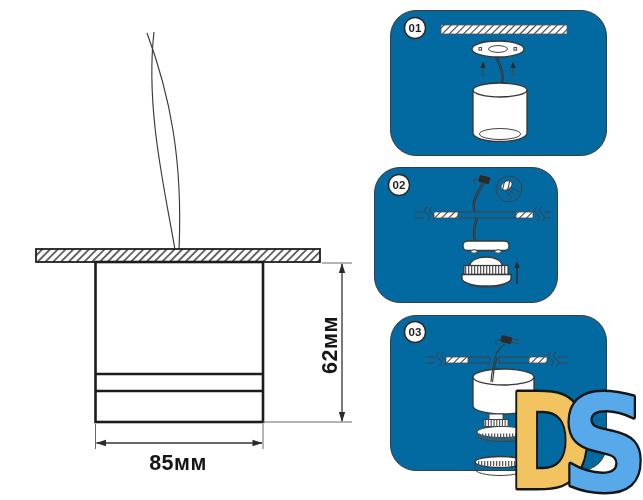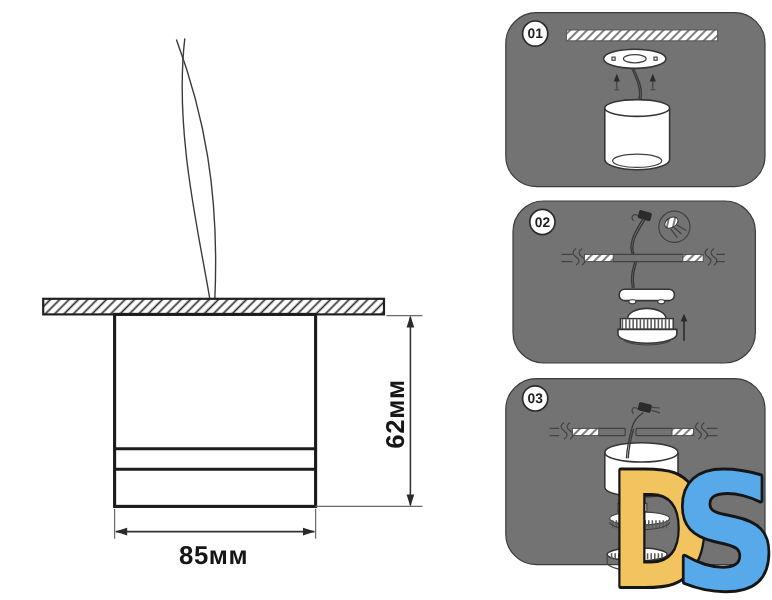--- a/index.html
+++ b/index.html
@@ -6,7 +6,7 @@
   .stage{position:relative;width:643px;height:500px;background:#fff;overflow:hidden;
          font-family:"Liberation Sans","DejaVu Sans",sans-serif;}
   .main-svg{position:absolute;left:0;top:0;}
-  .panel{position:absolute;background:#737373;border:1.6px solid #3c3c3c;border-radius:26px;box-sizing:border-box;margin-left:31px;}
+  .panel{position:absolute;background:#0369a1;border:1.6px solid #3c3c3c;border-radius:26px;box-sizing:border-box;}
   .panel svg{position:absolute;left:0;top:0;}
   .p1{left:390px;top:10px;width:217px;height:146px;}
   .p2{left:396px;top:167px;width:203px;height:136px;}

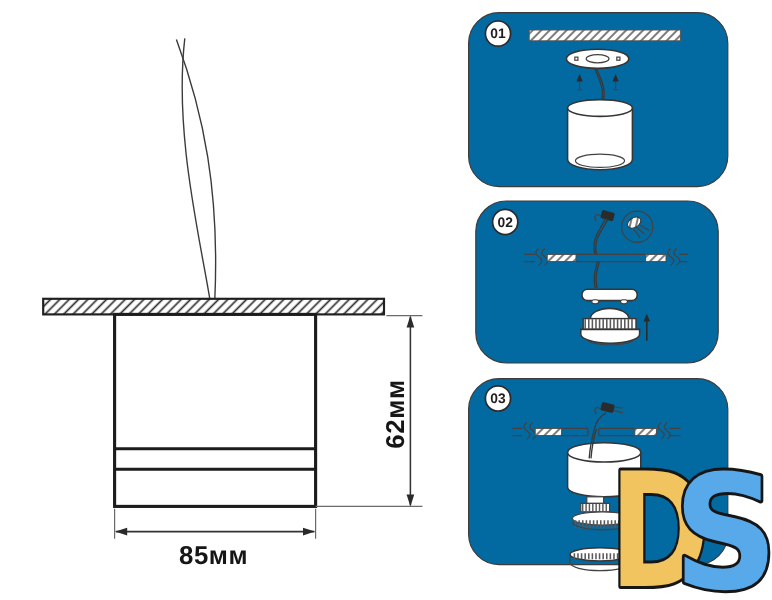--- a/index.html
+++ b/index.html
@@ -9,7 +9,7 @@
   .panel{position:absolute;background:#0369a1;border:1.6px solid #3c3c3c;border-radius:26px;box-sizing:border-box;}
   .panel svg{position:absolute;left:0;top:0;}
   .p1{left:390px;top:10px;width:217px;height:146px;}
-  .p2{left:396px;top:167px;width:203px;height:136px;}
+  .p2{left:374px;top:167px;width:184px;height:136px;}
   .p3{left:390px;top:315px;width:217px;height:156px;}
   .logo{position:absolute;left:508px;top:384px;width:136px;height:116px;z-index:9;}
   

